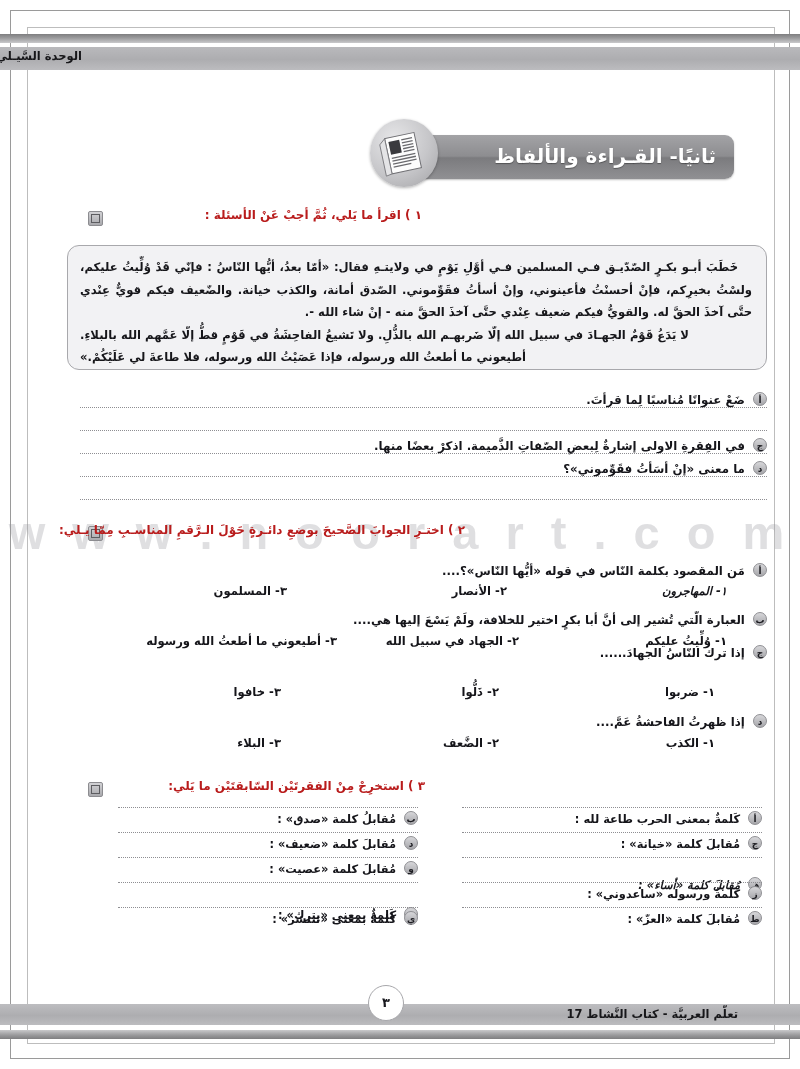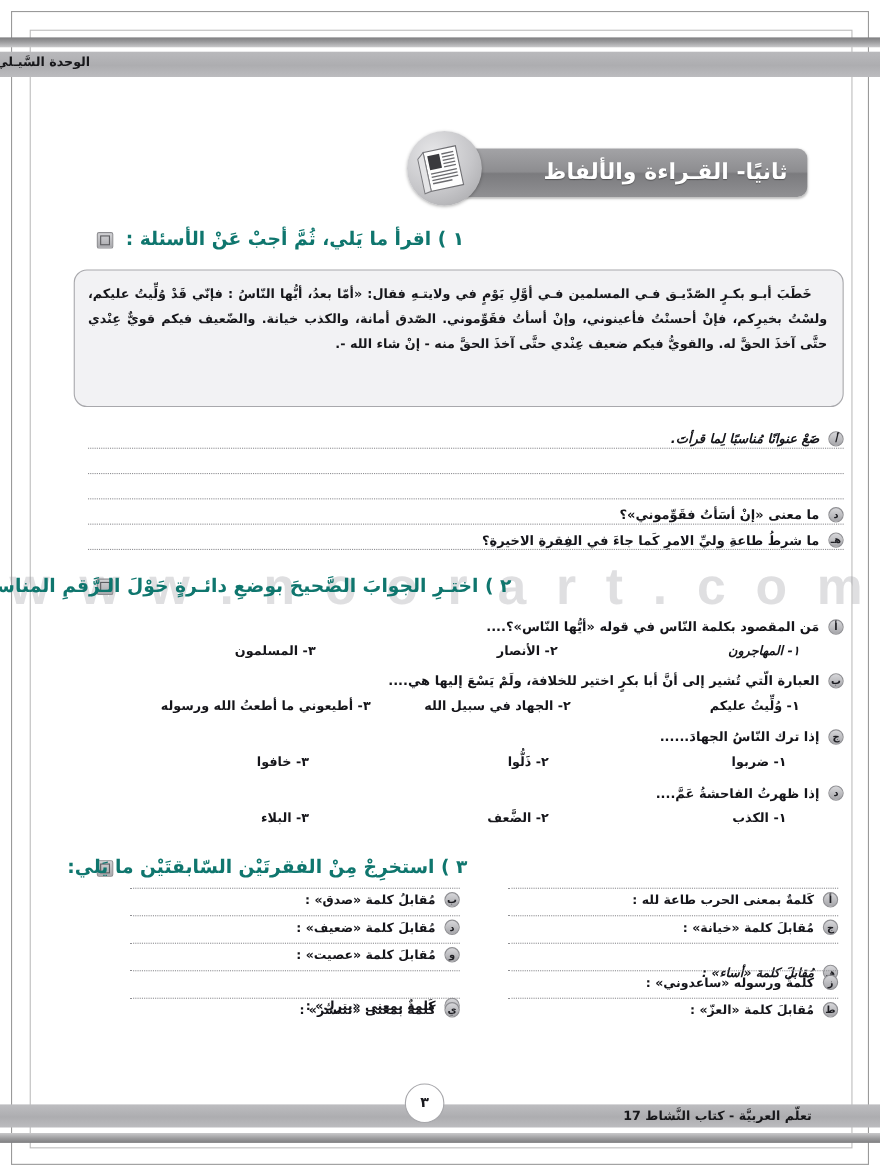--- a/index.html
+++ b/index.html
@@ -102,9 +102,9 @@
   
   .q-head {
     position: absolute;
-    font-size: 17px;
-    font-weight: bold;
-    color: #0f766e;
+    font-size: 12px;
+    font-weight: bold;
+    color: #b91c1c;
     white-space: nowrap;
     letter-spacing: .2px;
   }

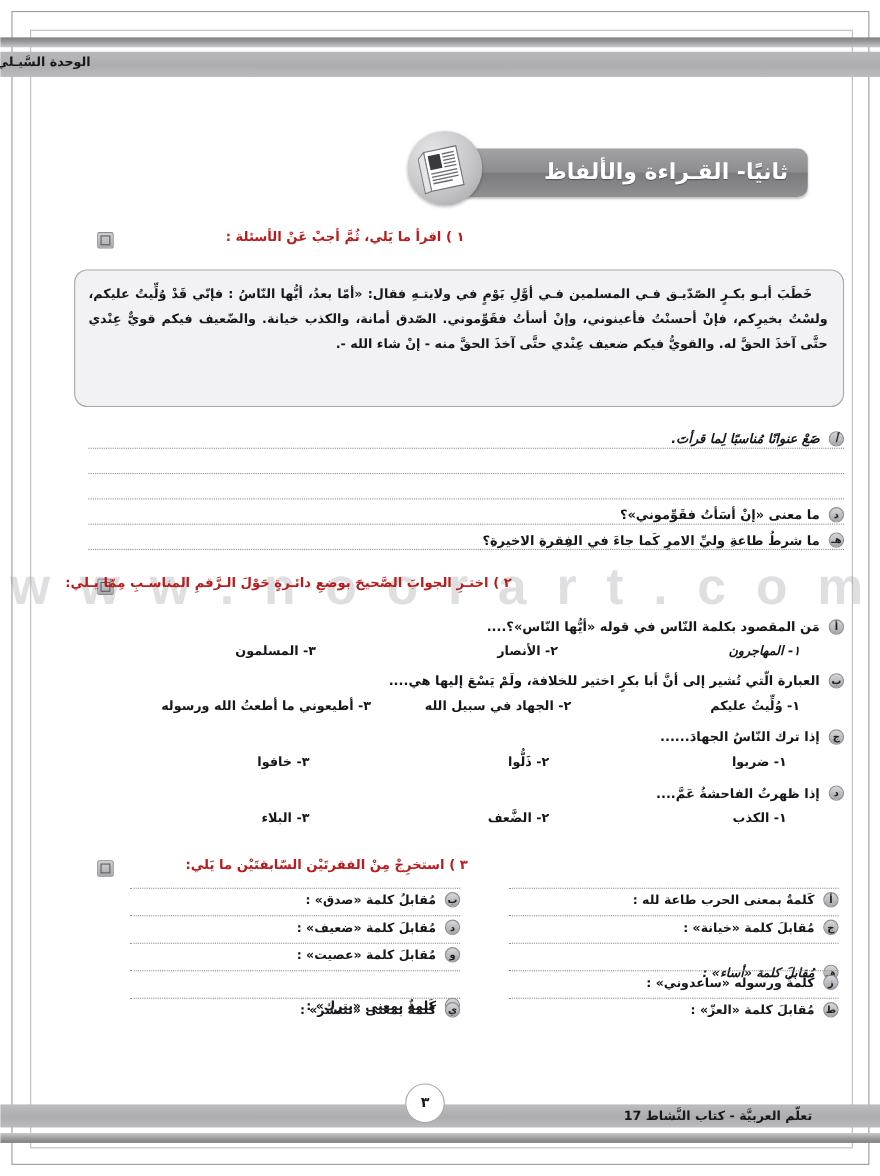--- a/index.html
+++ b/index.html
@@ -304,6 +304,7 @@
 <div class="passage-box">
   <div class="passage-text">
     <p class="indent">خَطَبَ أبـو بكـرٍ الصّدّيـق فـي المسلمين فـي أوَّلِ يَوْمٍ في ولايتـهِ فقال: «أمّا بعدُ، أيُّها النّاسُ : فإنّي قَدْ وُلِّيتُ عليكم، ولسْتُ بخيرِكم، فإنْ أحسنْتُ فأعينوني، وإنْ أسأتُ فقَوِّموني. الصّدق أمانة، والكذب خيانة. والضّعيف فيكم قويٌّ عِنْدي حتَّى آخذَ الحقَّ له. والقويُّ فيكم ضعيف عِنْدي حتَّى آخذَ الحقَّ منه - إنْ شاء الله -.</p>
+    <p class="indent last">لا يَدَعُ قَوْمٌ الجهـادَ في سبيل الله إلّا ضَربهـم الله بالذُّلِ. ولا تَشيعُ الفاحِشَةُ في قَوْمٍ قطُّ إلّا عَمَّهم الله بالبلاءِ. أطيعوني ما أطعتُ الله ورسوله، فإذا عَصَيْتُ الله ورسوله، فلا طاعةَ لي عَلَيْكُمْ.»</p>
   </div>
 </div>
 

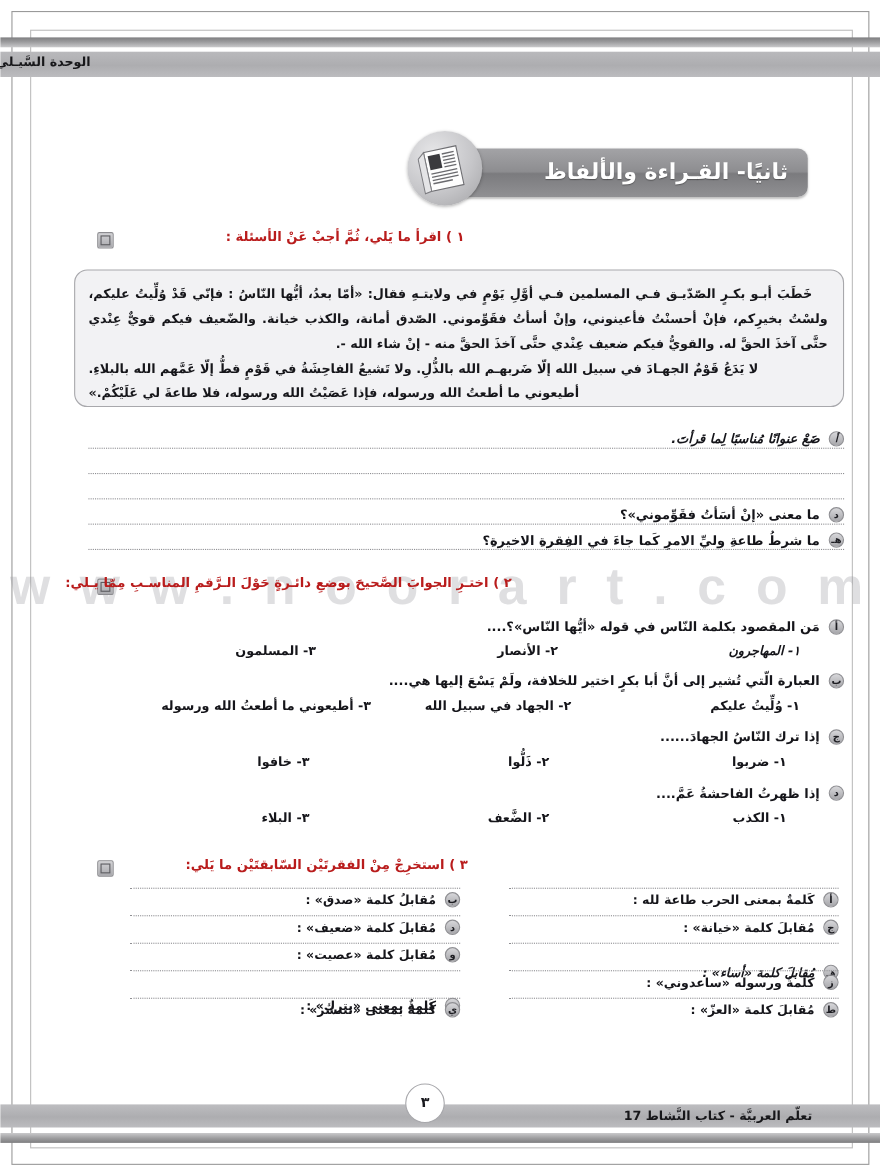--- a/index.html
+++ b/index.html
@@ -310,7 +310,7 @@
 
 <div class="qrow" style="right:33px; top:392px; width:687px;">
   <div class="dots" style="width:687px;"></div>
-  <span style="position:absolute; right:0; top:0;font-style:italic;">
+  <span style="position:absolute; right:0; top:0;">
     <span class="bullet">أ</span>
     <span>ضَعْ عنوانًا مُناسبًا لِما قرأتَ.</span>
   </span>

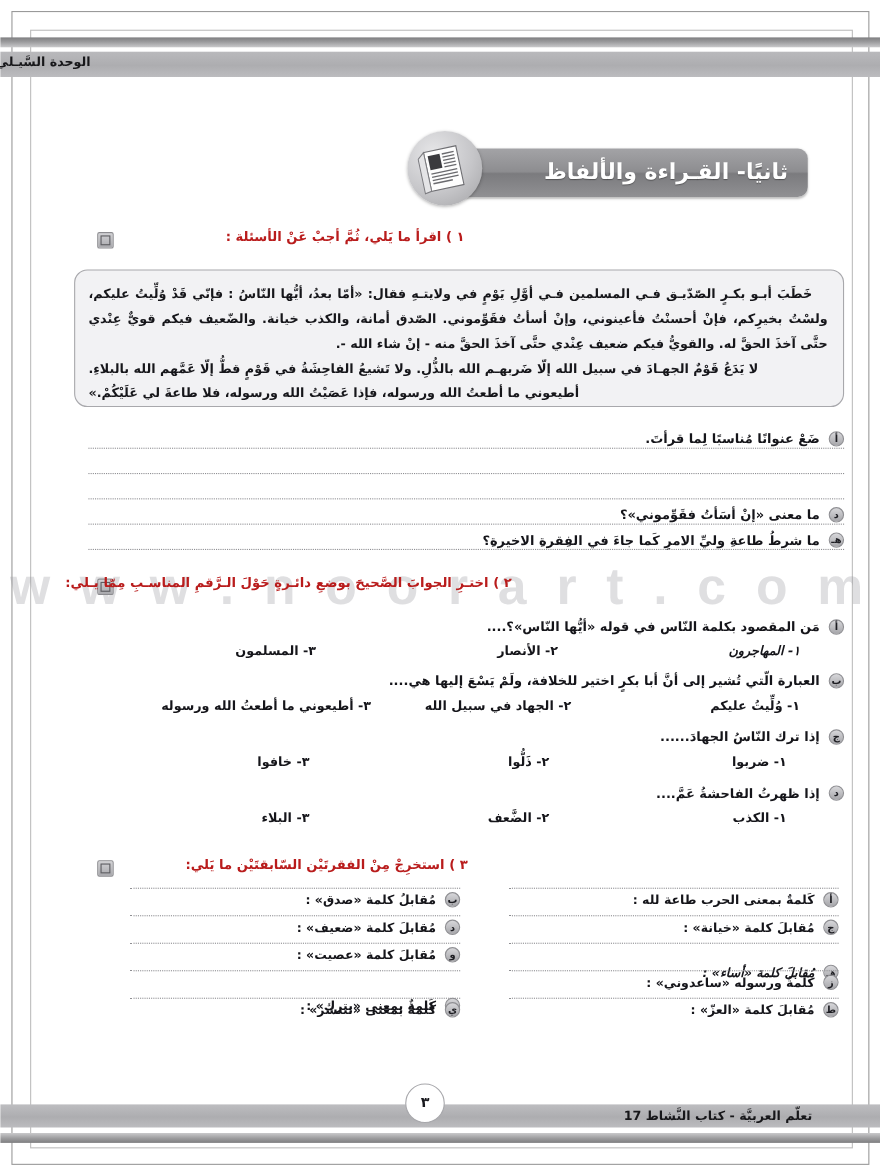--- a/index.html
+++ b/index.html
@@ -320,6 +320,10 @@
 </div>
 <div class="qrow" style="right:33px; top:438px; width:687px;">
   <div class="dots" style="width:687px;"></div>
+  <span style="position:absolute; right:0; top:0;">
+    <span class="bullet">ج</span>
+    <span>في الفِقرةِ الاولى إشارةٌ لِبعضِ الصّفاتِ الذَّميمة. اذكرْ بعضًا منها.</span>
+  </span>
 </div>
 <div class="qrow" style="right:33px; top:461px; width:687px;">
   <div class="dots" style="width:687px;"></div>

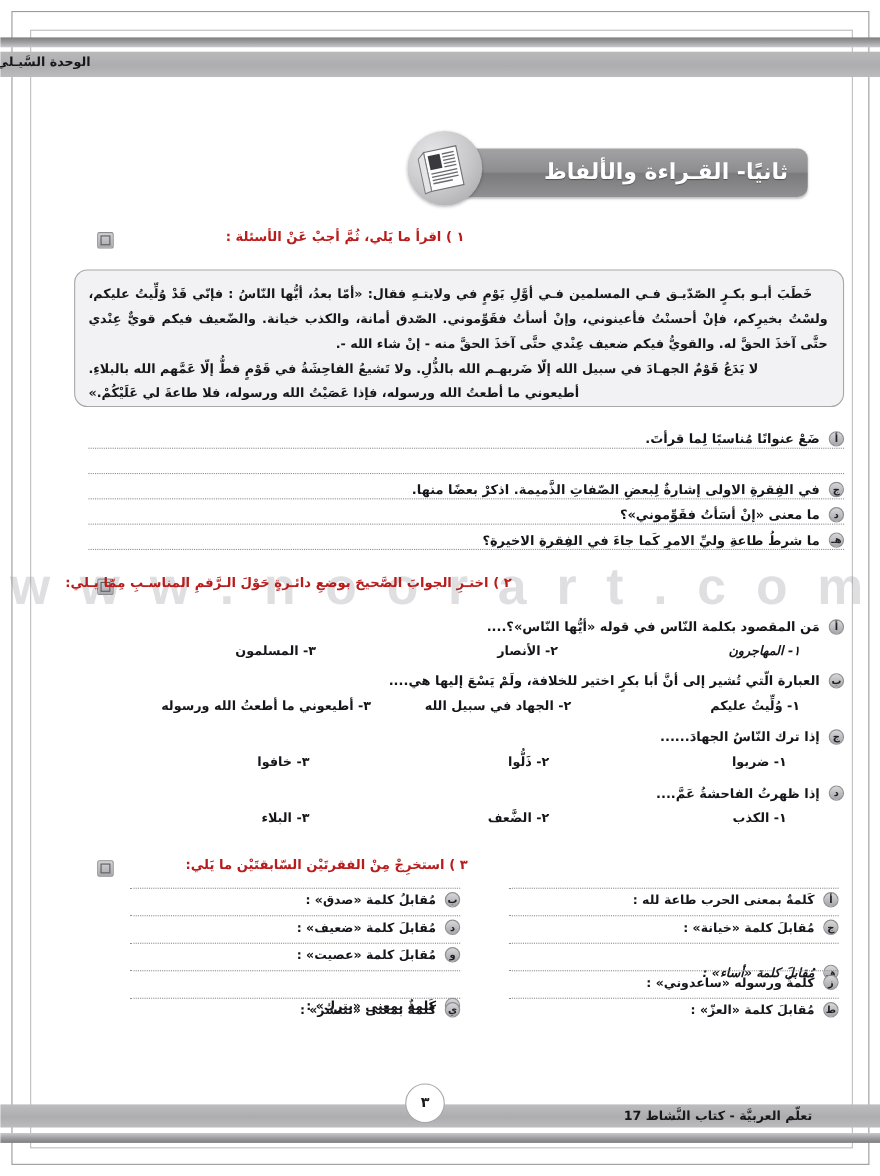--- a/index.html
+++ b/index.html
@@ -334,10 +334,6 @@
 </div>
 <div class="qrow" style="right:33px; top:484px; width:687px;">
   <div class="dots" style="width:687px;"></div>
-  <span style="position:absolute; right:0; top:0;">
-    <span class="bullet">هـ</span>
-    <span>ما شرطُ طاعةِ وليِّ الامرِ كَما جاءَ في الفِقرةِ الاخيرةِ؟</span>
-  </span>
 </div>
 
 <div class="watermark">w w w . n o o r a r t . c o m</div>

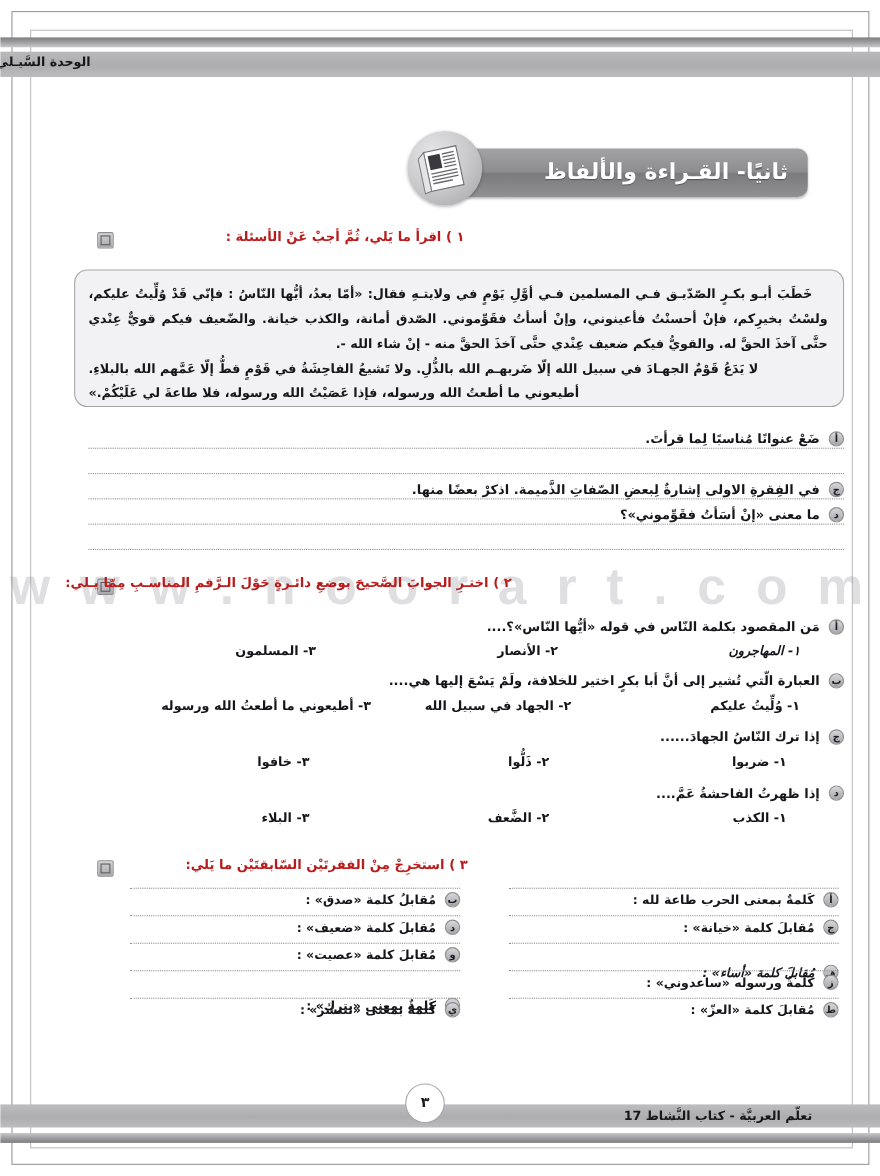--- a/index.html
+++ b/index.html
@@ -361,7 +361,7 @@
   <span class="opt" style="right:430px;">٣- أطيعوني ما أطعتُ الله ورسوله</span>
 </div>
 
-<div class="qrow" style="right:33px; top:663px;">
+<div class="qrow" style="right:33px; top:645px;">
   <span class="bullet">ج</span>
   <span>إذا ترك النّاسُ الجهادَ......</span>
 </div>

